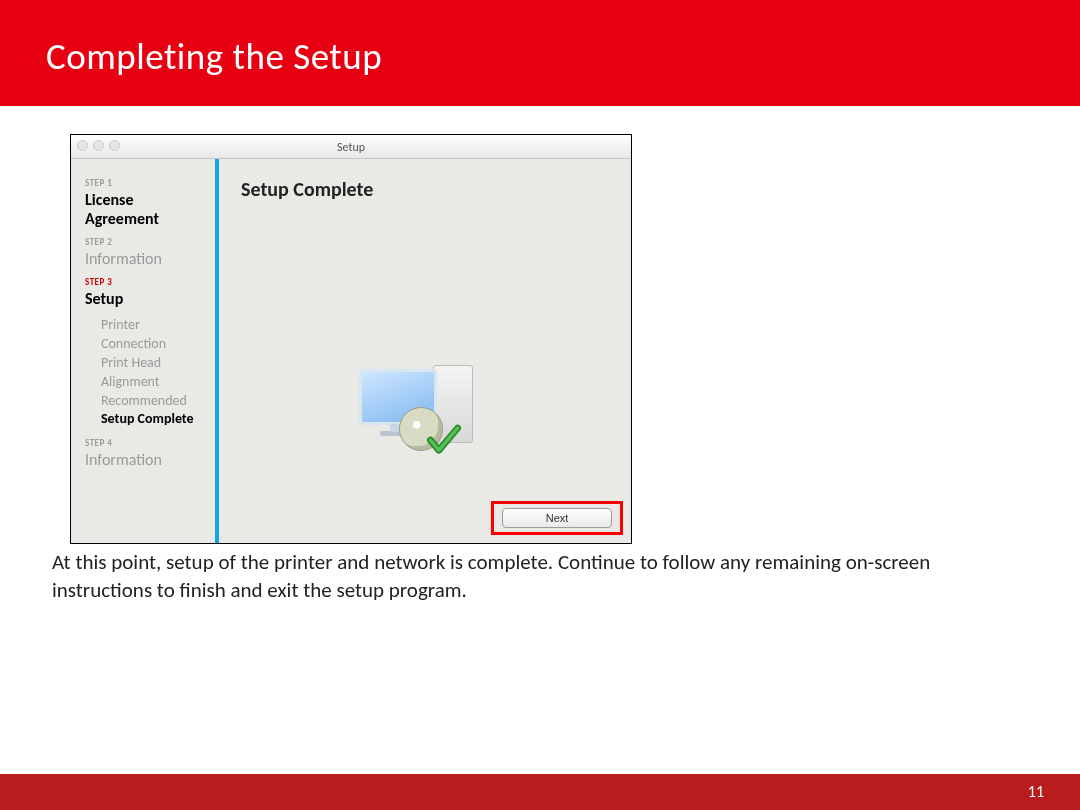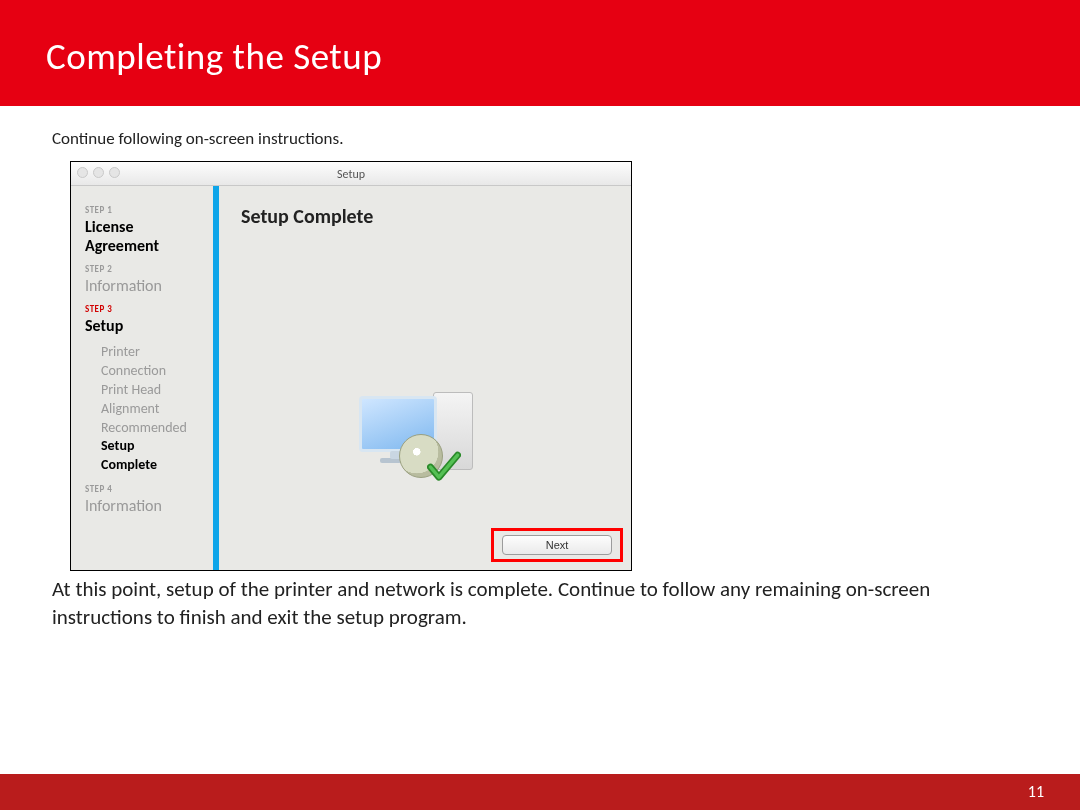--- a/index.html
+++ b/index.html
@@ -168,7 +168,6 @@
 </div>
 
 <div class="content">
-  <p class="intro1">Continue following on-screen instructions.</p>
 
   <div class="shot">
     <div class="titlebar">

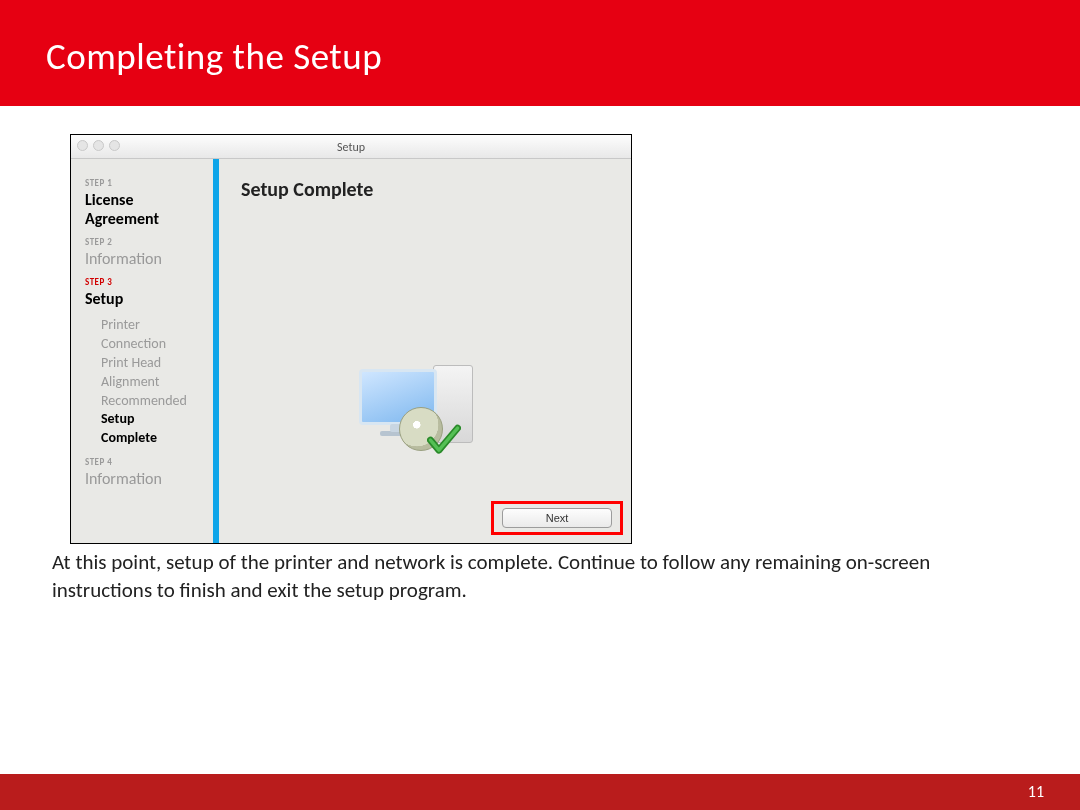--- a/index.html
+++ b/index.html
@@ -59,7 +59,7 @@
   }
   .sidebar {
     width: 148px;
-    border-right: 6px solid #0ea5e9;
+    border-right: 4px solid #0ea5e9;
     padding: 10px 20px 0 14px;
     font-size: 10px;
     color: #666;

